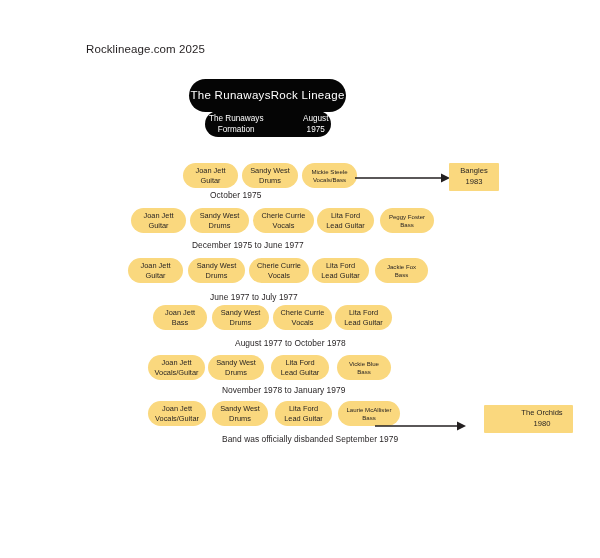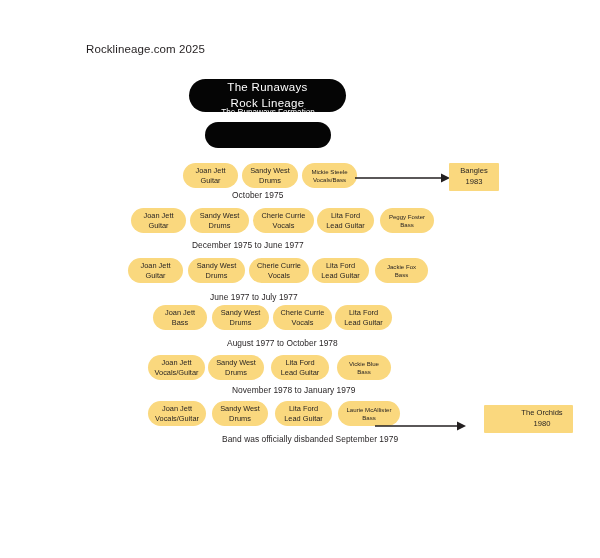--- a/index.html
+++ b/index.html
@@ -39,7 +39,7 @@
     color: #ffffff;
     border-radius: 999px;
     display: flex;
-    flex-direction: column;
+    flex-direction: row;
     align-items: center;
     justify-content: center;
     text-align: center;

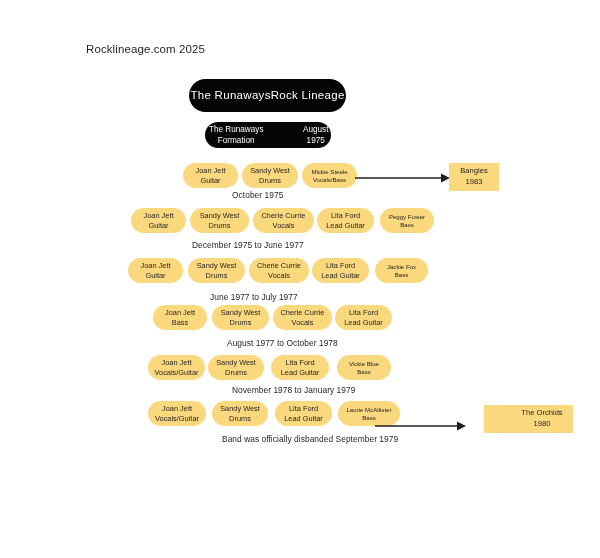--- a/index.html
+++ b/index.html
@@ -55,7 +55,7 @@
   }
   .hdr-formation {
     left: 205px;
-    top: 122px;
+    top: 111px;
     width: 126px;
     height: 26px;
     font-size: 8.2px;

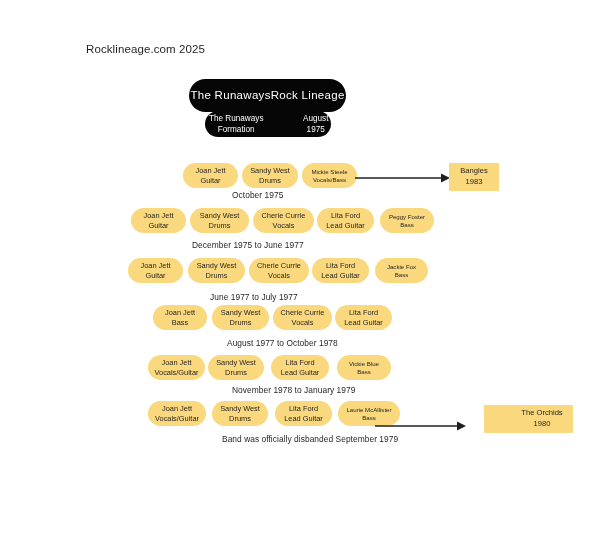--- a/index.html
+++ b/index.html
@@ -150,7 +150,7 @@
     <span class="ln">1983</span>
   </div>
 
-  <div class="caption" style="left:210px; top:190px;margin-left:22px;">October 1975</div>
+  <div class="caption" style="left:210px; top:190px;">October 1975</div>
 
   <div class="pill" style="left:131px; top:208px; width:55px;">
     <span class="ln">Joan Jett</span>

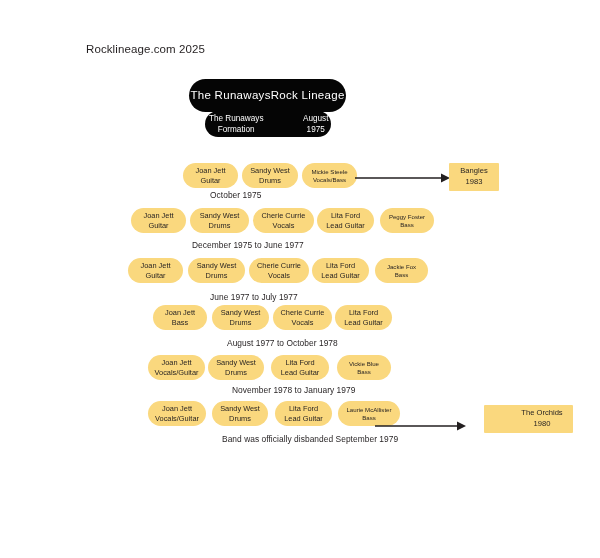--- a/index.html
+++ b/index.html
@@ -215,7 +215,7 @@
     <span class="ln">Lead Guitar</span>
   </div>
 
-  <div class="caption" style="left:227px; top:338px;">August 1977 to October 1978</div>
+  <div class="caption" style="left:235px; top:338px;">August 1977 to October 1978</div>
 
   <div class="pill" style="left:148px; top:355px; width:57px;">
     <span class="ln">Joan Jett</span>

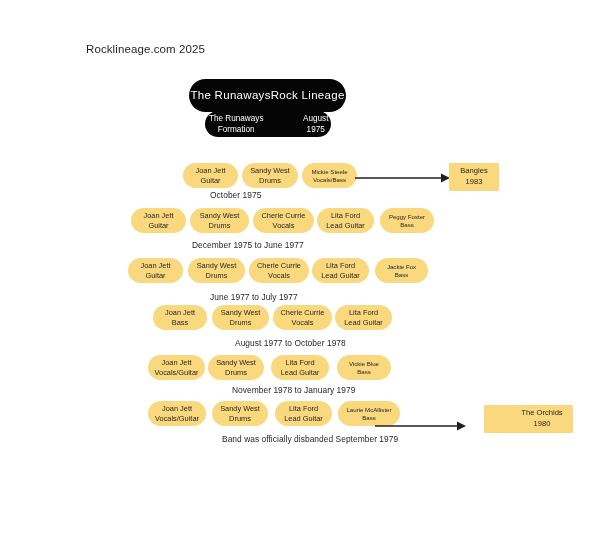--- a/index.html
+++ b/index.html
@@ -234,7 +234,7 @@
     <span class="ln">Bass</span>
   </div>
 
-  <div class="caption" style="left:232px; top:385px;">November 1978 to January 1979</div>
+  <div class="caption" style="left:222px; top:385px;">November 1978 to January 1979</div>
 
   <div class="pill" style="left:148px; top:401px; width:58px;">
     <span class="ln">Joan Jett</span>

